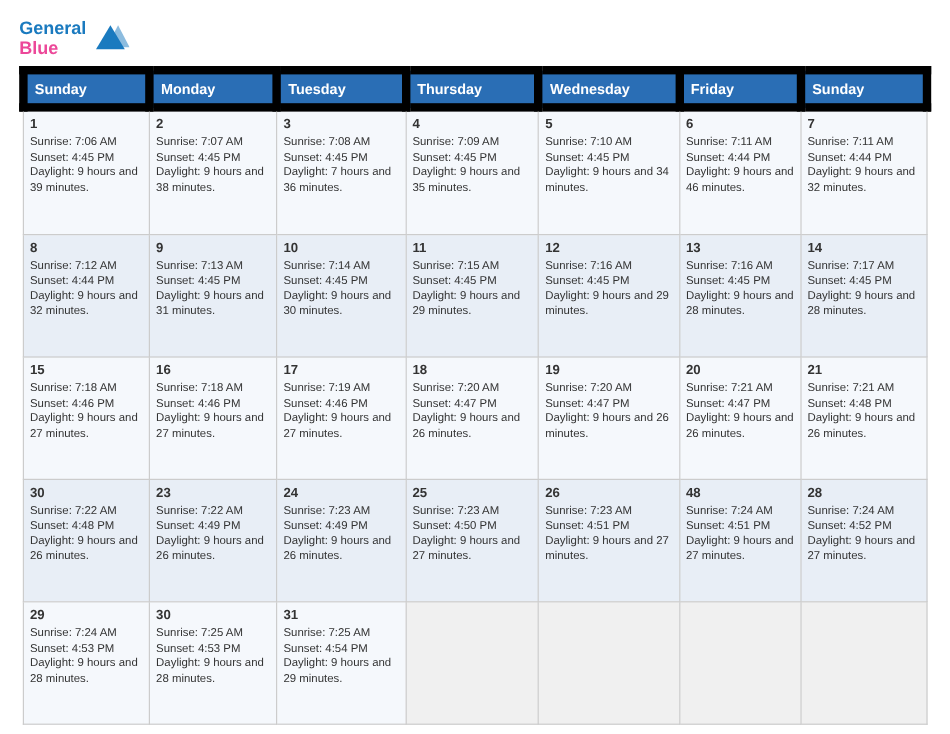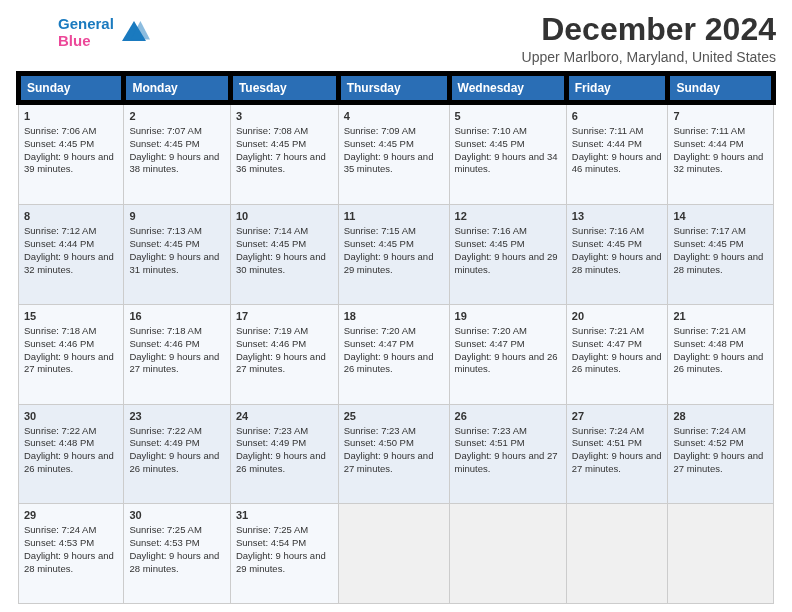--- a/index.html
+++ b/index.html
@@ -22,7 +22,6 @@
       justify-content: space-between;
       align-items: flex-start;
       margin-bottom: 6px;
-      margin-left: 42px;
     }
     .logo {
       display: flex;

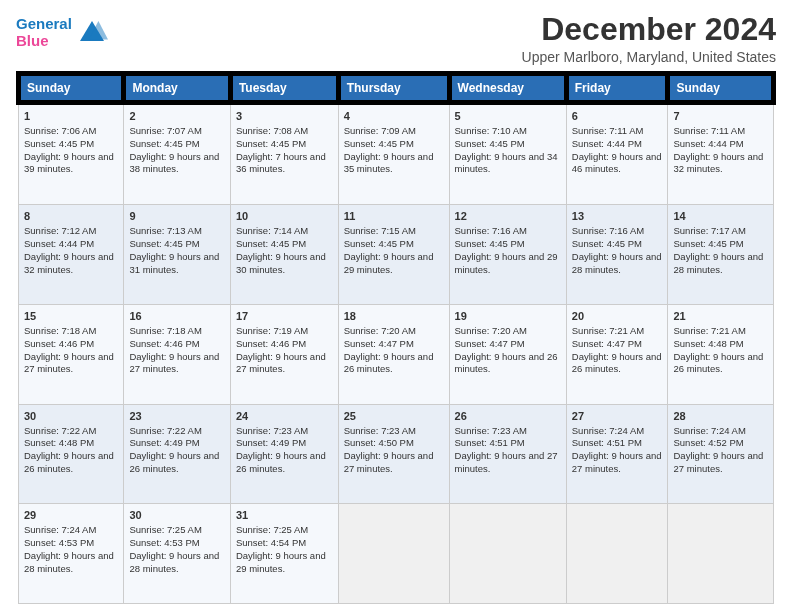--- a/index.html
+++ b/index.html
@@ -111,10 +111,6 @@
         <polygon points="28,5 40,28 16,28" fill="#1a7abf" opacity="0.5"></polygon>
       </svg>
     </div>
-    <div class="title-area">
-      <div class="main-title">December 2024</div>
-      <div class="subtitle">Upper Marlboro, Maryland, United States</div>
-    </div>
   </div>
   <table>
     <thead>

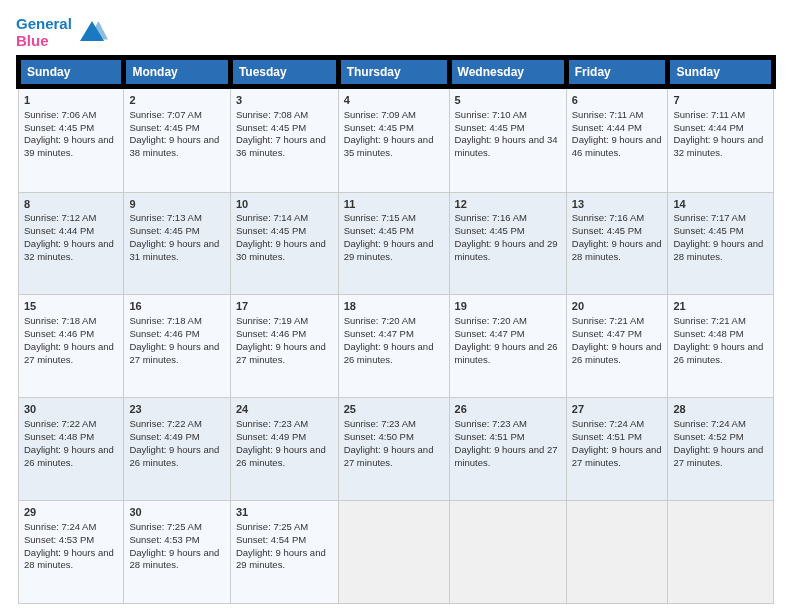--- a/index.html
+++ b/index.html
@@ -68,7 +68,7 @@
       font-weight: bold;
       padding: 5px 6px;
       text-align: left;
-      border: 5px solid #000000;
+      border: 7px solid #000000;
     }
     tbody tr td {
       border: 1px solid #ccc;

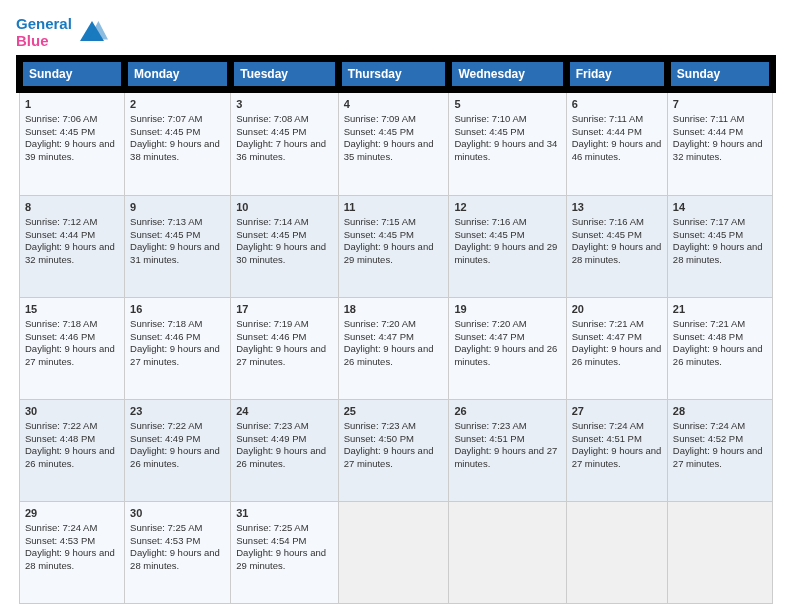--- a/index.html
+++ b/index.html
@@ -158,7 +158,7 @@
           <td><span class="day-num">24</span><span>Sunrise: 7:23 AM</span><br><span>Sunset: 4:49 PM</span><br><span>Daylight: 9 hours and 26 minutes.</span></td>
           <td><span class="day-num">25</span><span>Sunrise: 7:23 AM</span><br><span>Sunset: 4:50 PM</span><br><span>Daylight: 9 hours and 27 minutes.</span></td>
           <td><span class="day-num">26</span><span>Sunrise: 7:23 AM</span><br><span>Sunset: 4:51 PM</span><br><span>Daylight: 9 hours and 27 minutes.</span></td>
-          <td><span class="day-num">27</span><span>Sunrise: 7:24 AM</span><br><span>Sunset: 4:51 PM</span><br><span>Daylight: 9 hours and 27 minutes.</span></td>
+          <td><span class="day-num">48</span><span>Sunrise: 7:24 AM</span><br><span>Sunset: 4:51 PM</span><br><span>Daylight: 9 hours and 27 minutes.</span></td>
           <td><span class="day-num">28</span><span>Sunrise: 7:24 AM</span><br><span>Sunset: 4:52 PM</span><br><span>Daylight: 9 hours and 27 minutes.</span></td>
         </tr>
         <tr>

